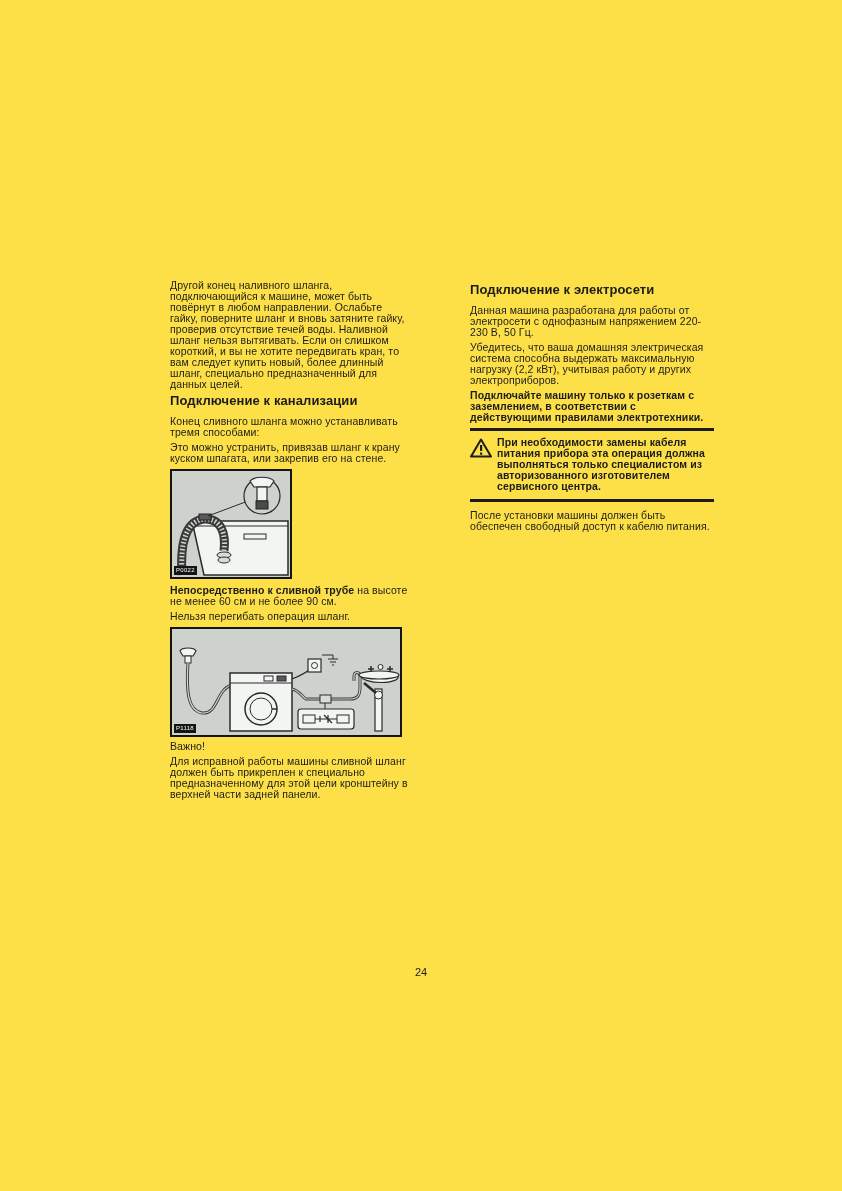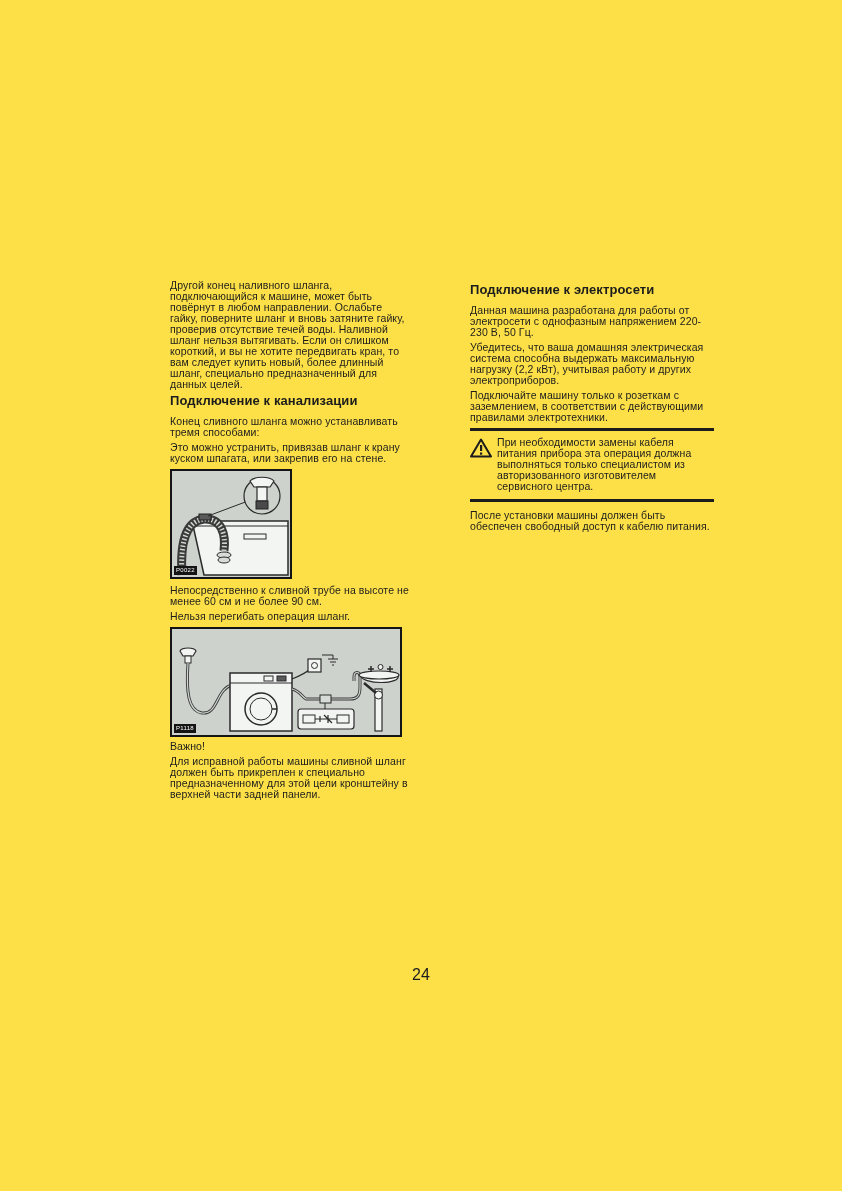--- a/index.html
+++ b/index.html
@@ -16,7 +16,7 @@
   .col-left  { left:170px; top:280px; width:241px; }
   .col-right { left:430px; top:283px; width:244px;margin-left:40px; }
   p.para { margin:0 0 4px 0; }
-  .b { font-weight:normal; }
+  .b { font-weight:bold; }
   .intro { margin-bottom:26px; }
   h2.section-title {
     font-size:13px; font-weight:bold; line-height:14px;

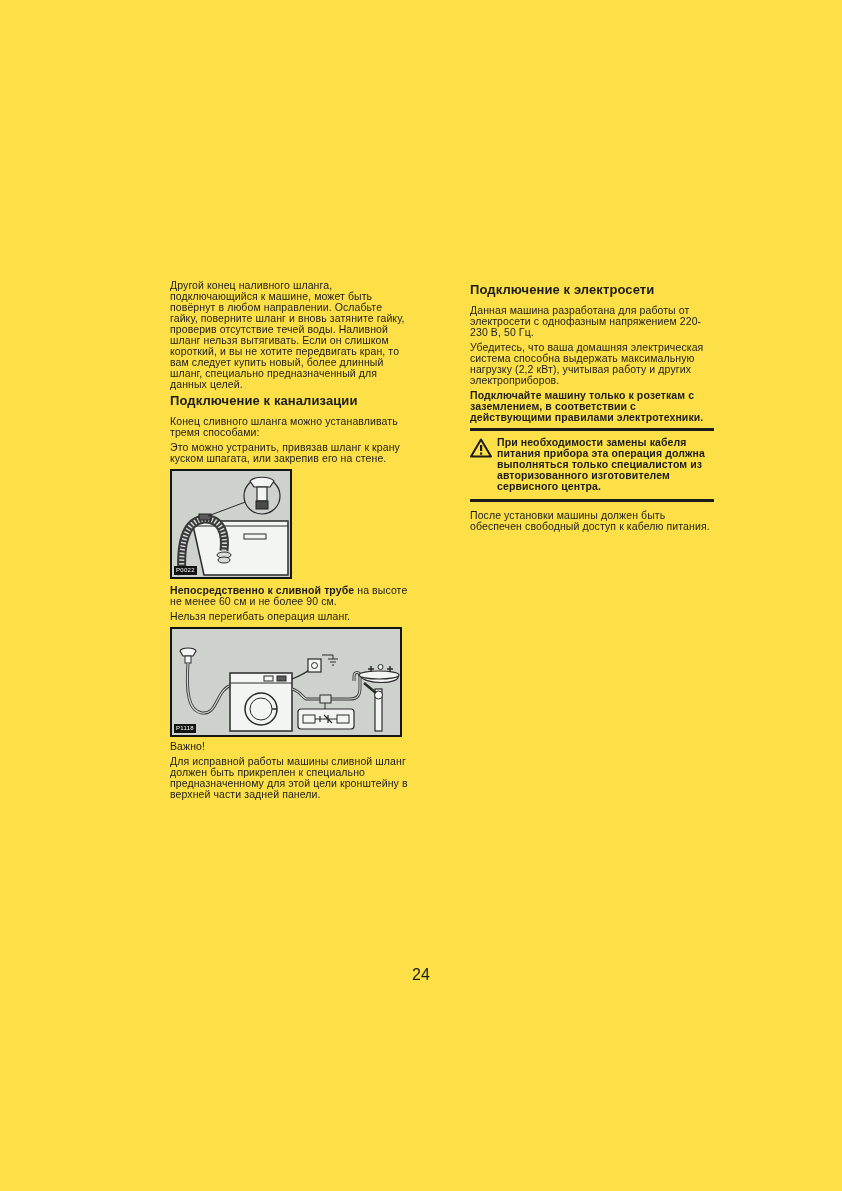--- a/index.html
+++ b/index.html
@@ -50,7 +50,7 @@
   .important-title { font-weight:normal; margin-bottom:0; }
   .page-number {
     position:absolute; left:0; top:966px; width:842px;
-    text-align:center; font-size:16px; color:#1c1c1c;
+    text-align:center; font-size:11px; color:#1c1c1c;
   }
   .ink { stroke:#2a2a2a; fill:none; }
 </style>

